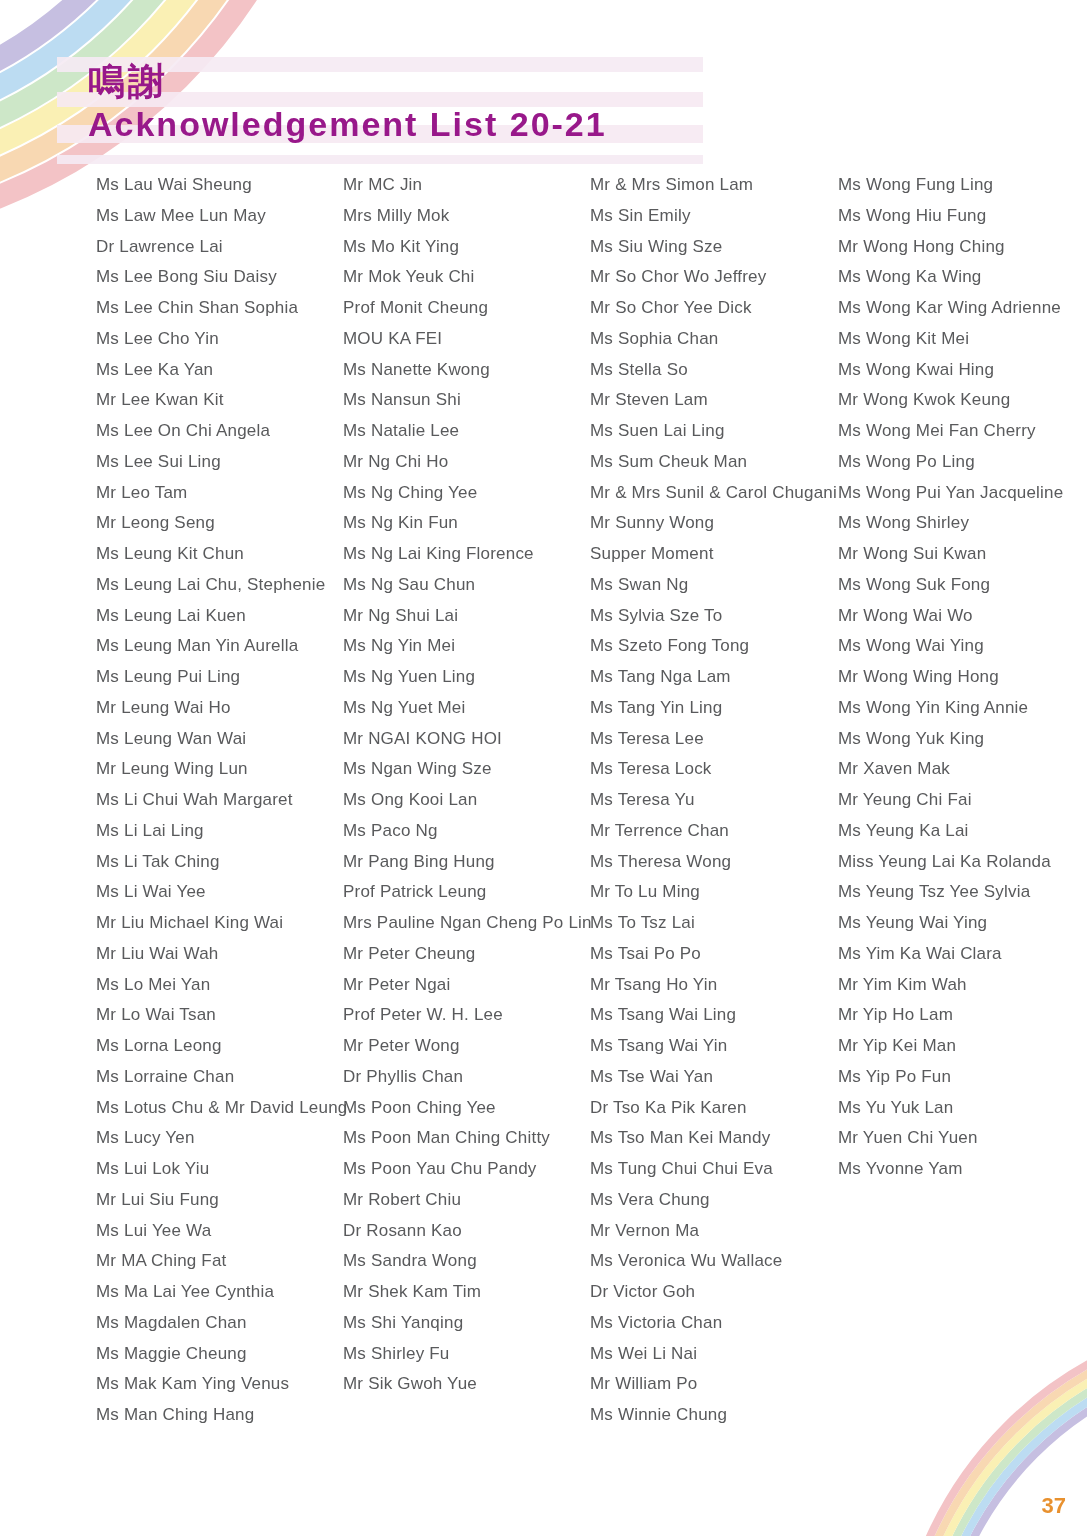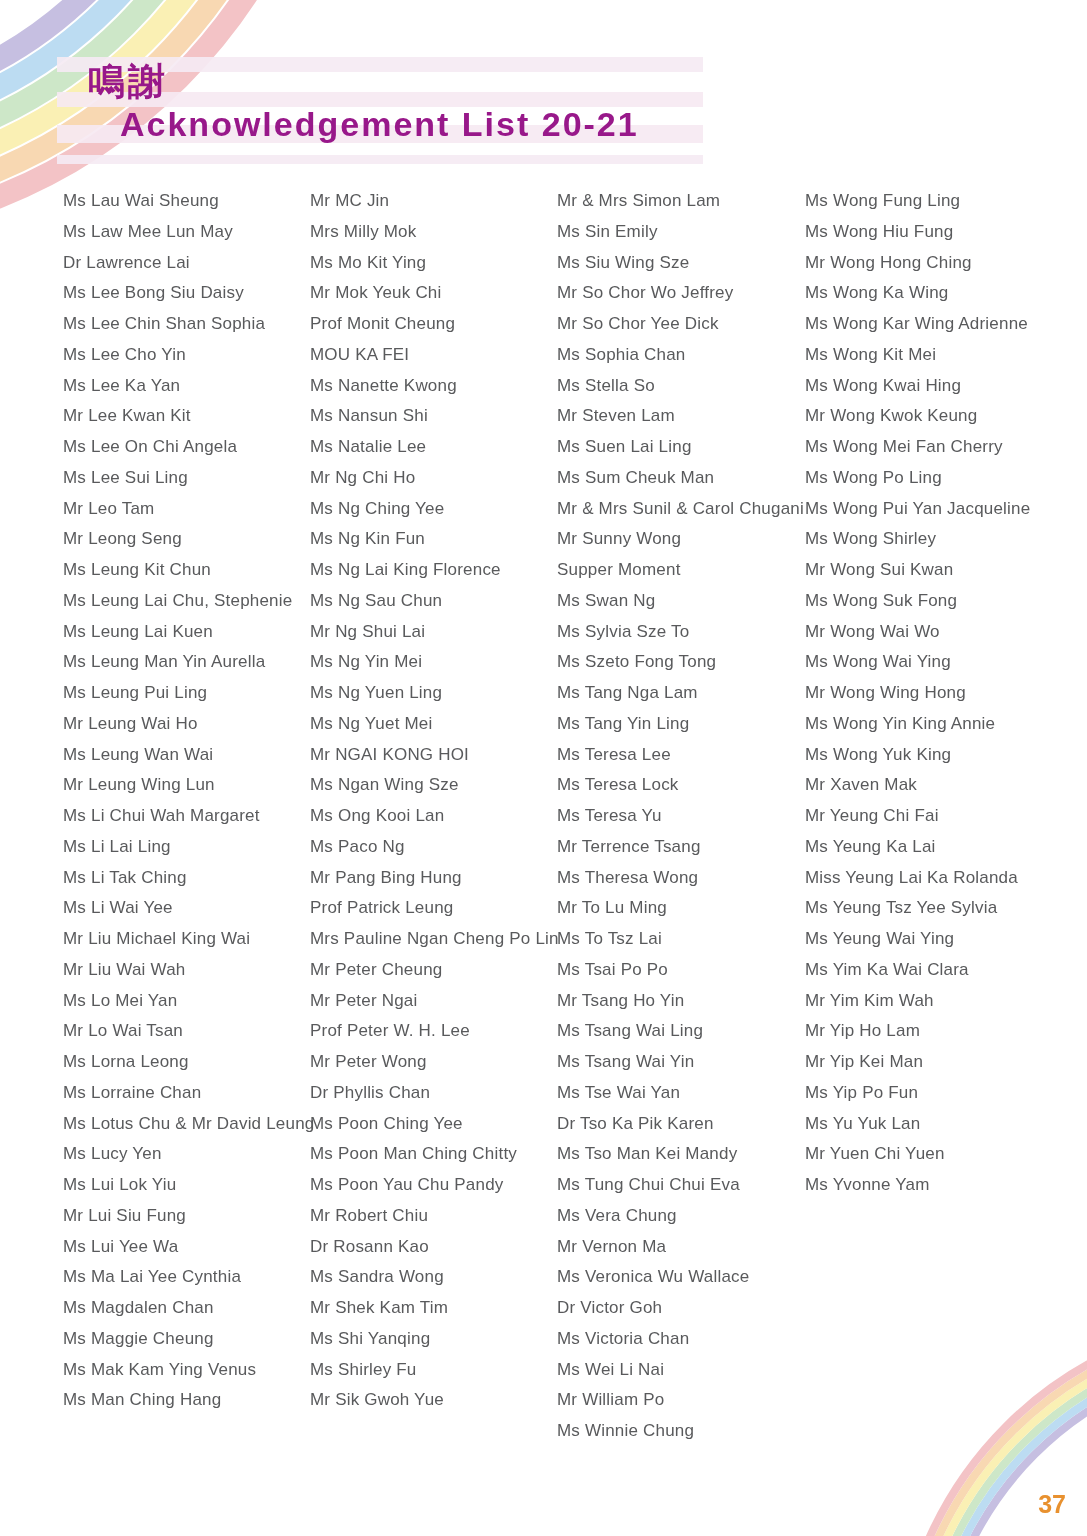--- a/index.html
+++ b/index.html
@@ -20,7 +20,7 @@
   .stripe.s4{top:155px;height:9px;}
   .title{position:absolute;left:88px;top:60px;color:#98188A;z-index:5;}
   .title .zh{font-size:37px;font-weight:bold;line-height:44px;letter-spacing:3px;}
-  .title .en{font-size:34px;font-weight:bold;line-height:40px;letter-spacing:2px;margin-left:32px;}
+  .title .en{font-size:34px;font-weight:bold;line-height:40px;letter-spacing:2px;}
   .col{position:absolute;top:186px;white-space:nowrap;z-index:4;}
   #col1{left:63px;}
   #col2{left:310px;}

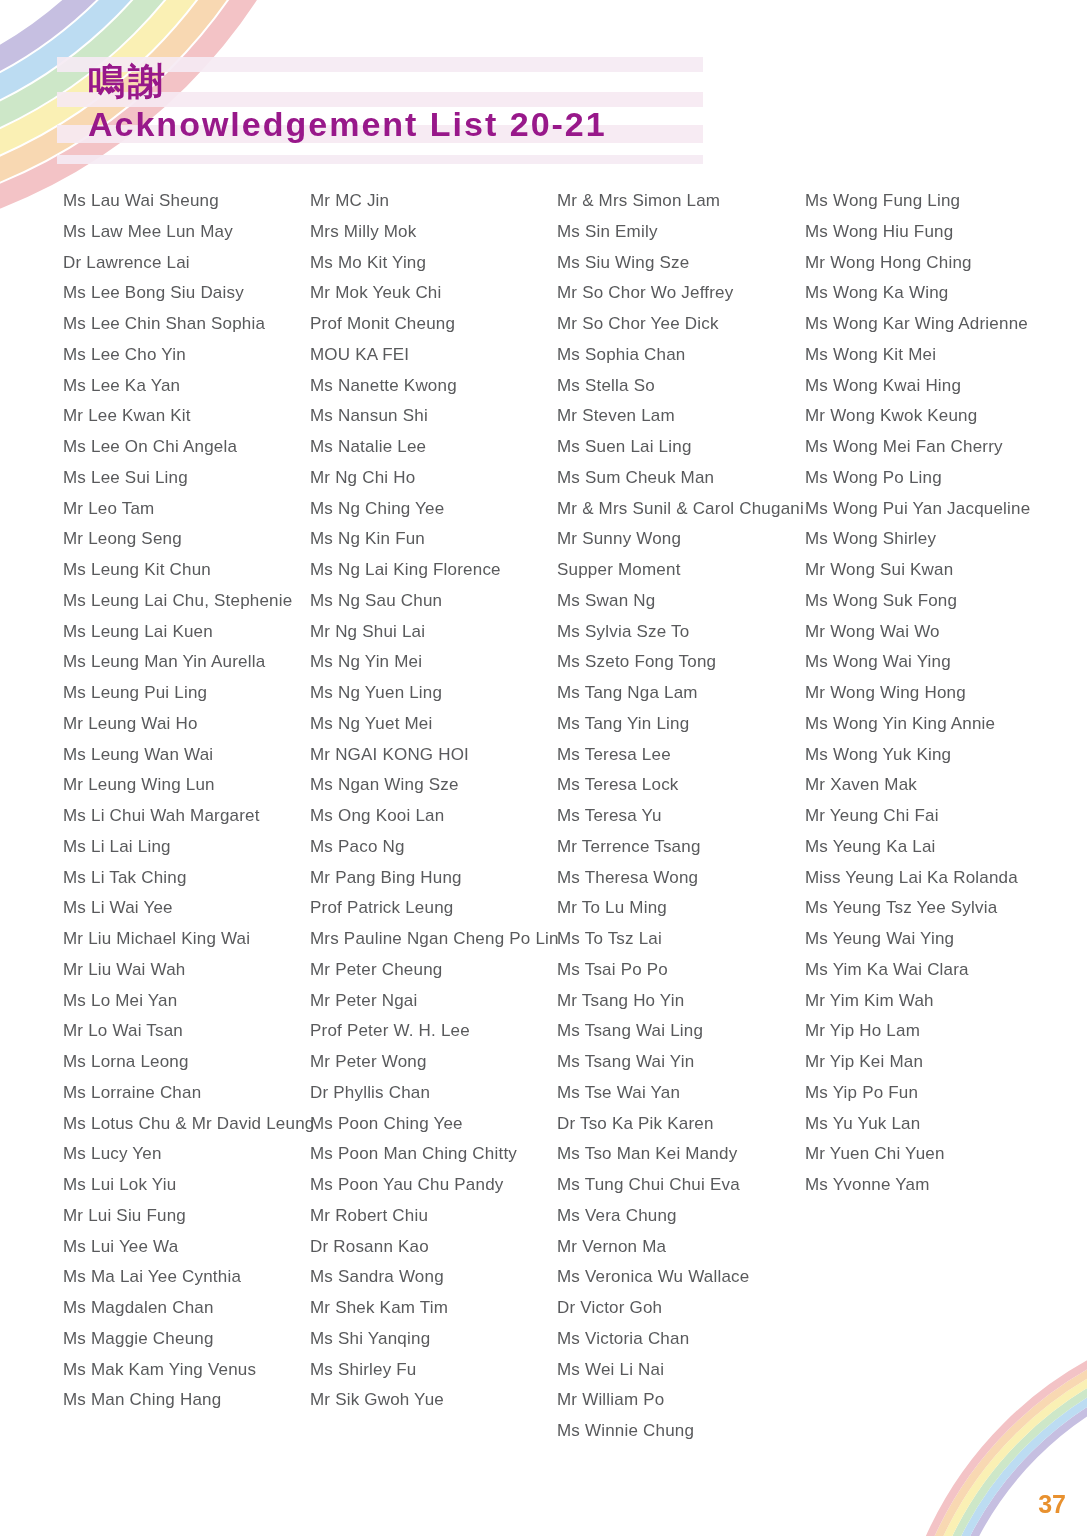--- a/index.html
+++ b/index.html
@@ -21,7 +21,7 @@
   .title{position:absolute;left:88px;top:60px;color:#98188A;z-index:5;}
   .title .zh{font-size:37px;font-weight:bold;line-height:44px;letter-spacing:3px;}
   .title .en{font-size:34px;font-weight:bold;line-height:40px;letter-spacing:2px;}
-  .col{position:absolute;top:186px;white-space:nowrap;z-index:4;}
+  .col{position:absolute;top:170px;white-space:nowrap;z-index:4;margin-left:33px;}
   #col1{left:63px;}
   #col2{left:310px;}
   #col3{left:557px;}

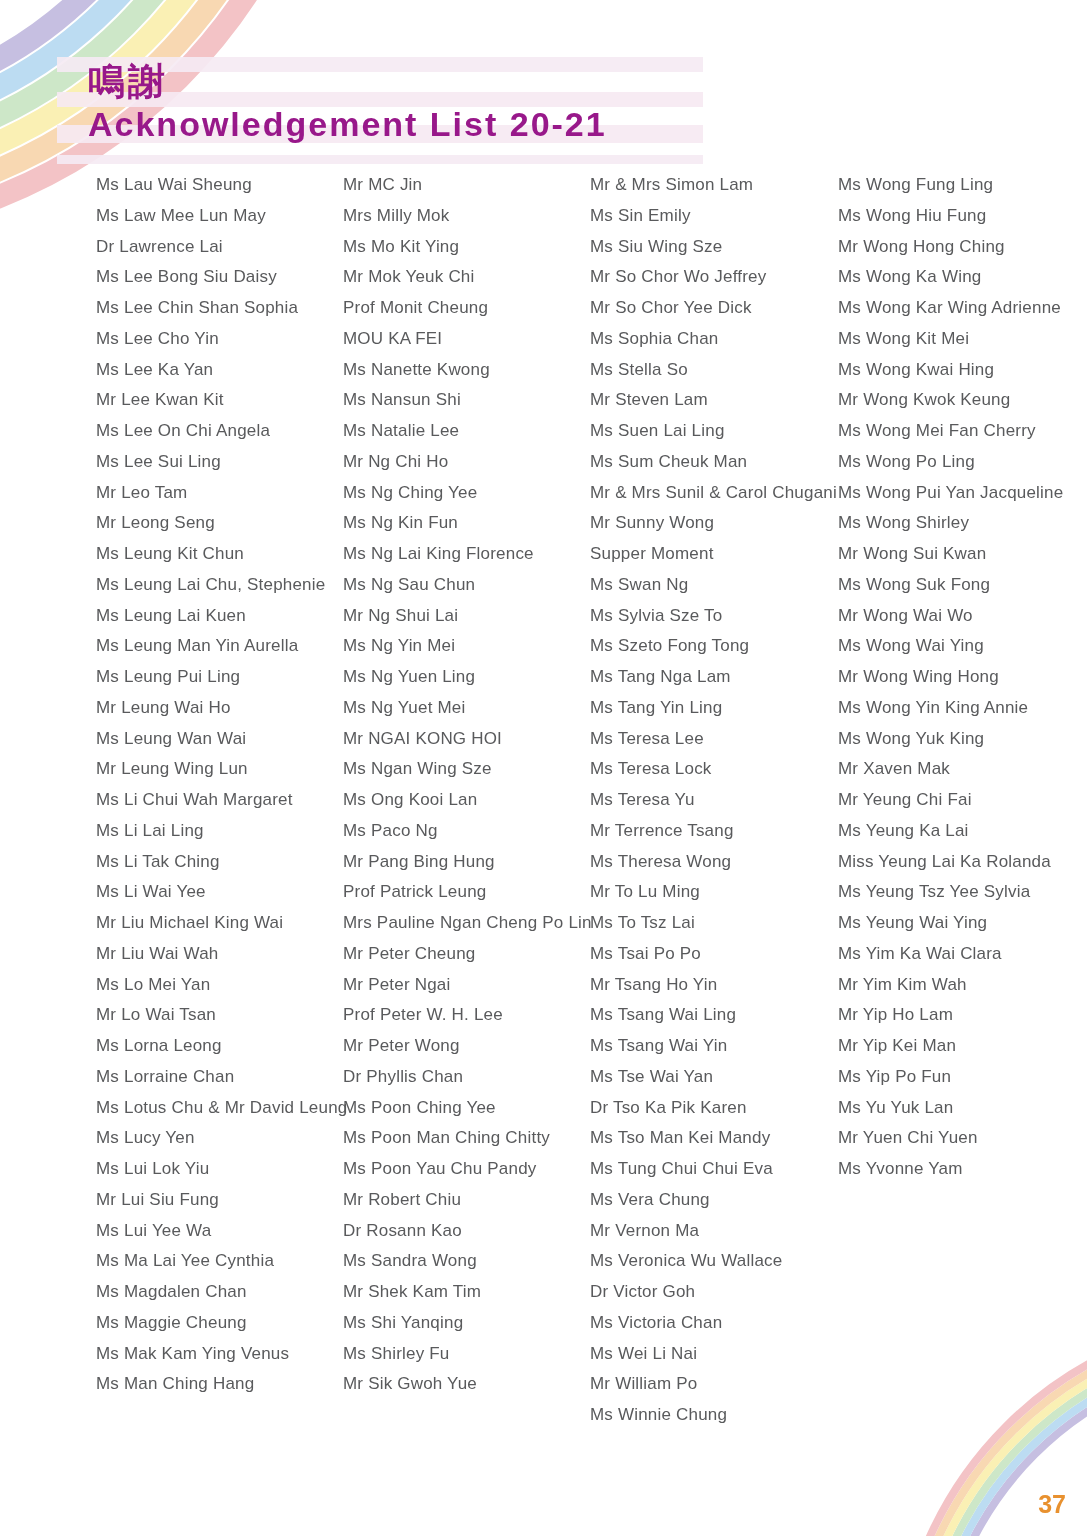--- a/index.html
+++ b/index.html
@@ -176,7 +176,7 @@
     <div class="name">Ms Teresa Lee</div>
     <div class="name">Ms Teresa Lock</div>
     <div class="name">Ms Teresa Yu</div>
-    <div class="name">Mr Terrence Tsang</div>
+    <div class="name">Mr Terrence Chan</div>
     <div class="name">Ms Theresa Wong</div>
     <div class="name">Mr To Lu Ming</div>
     <div class="name">Ms To Tsz Lai</div>

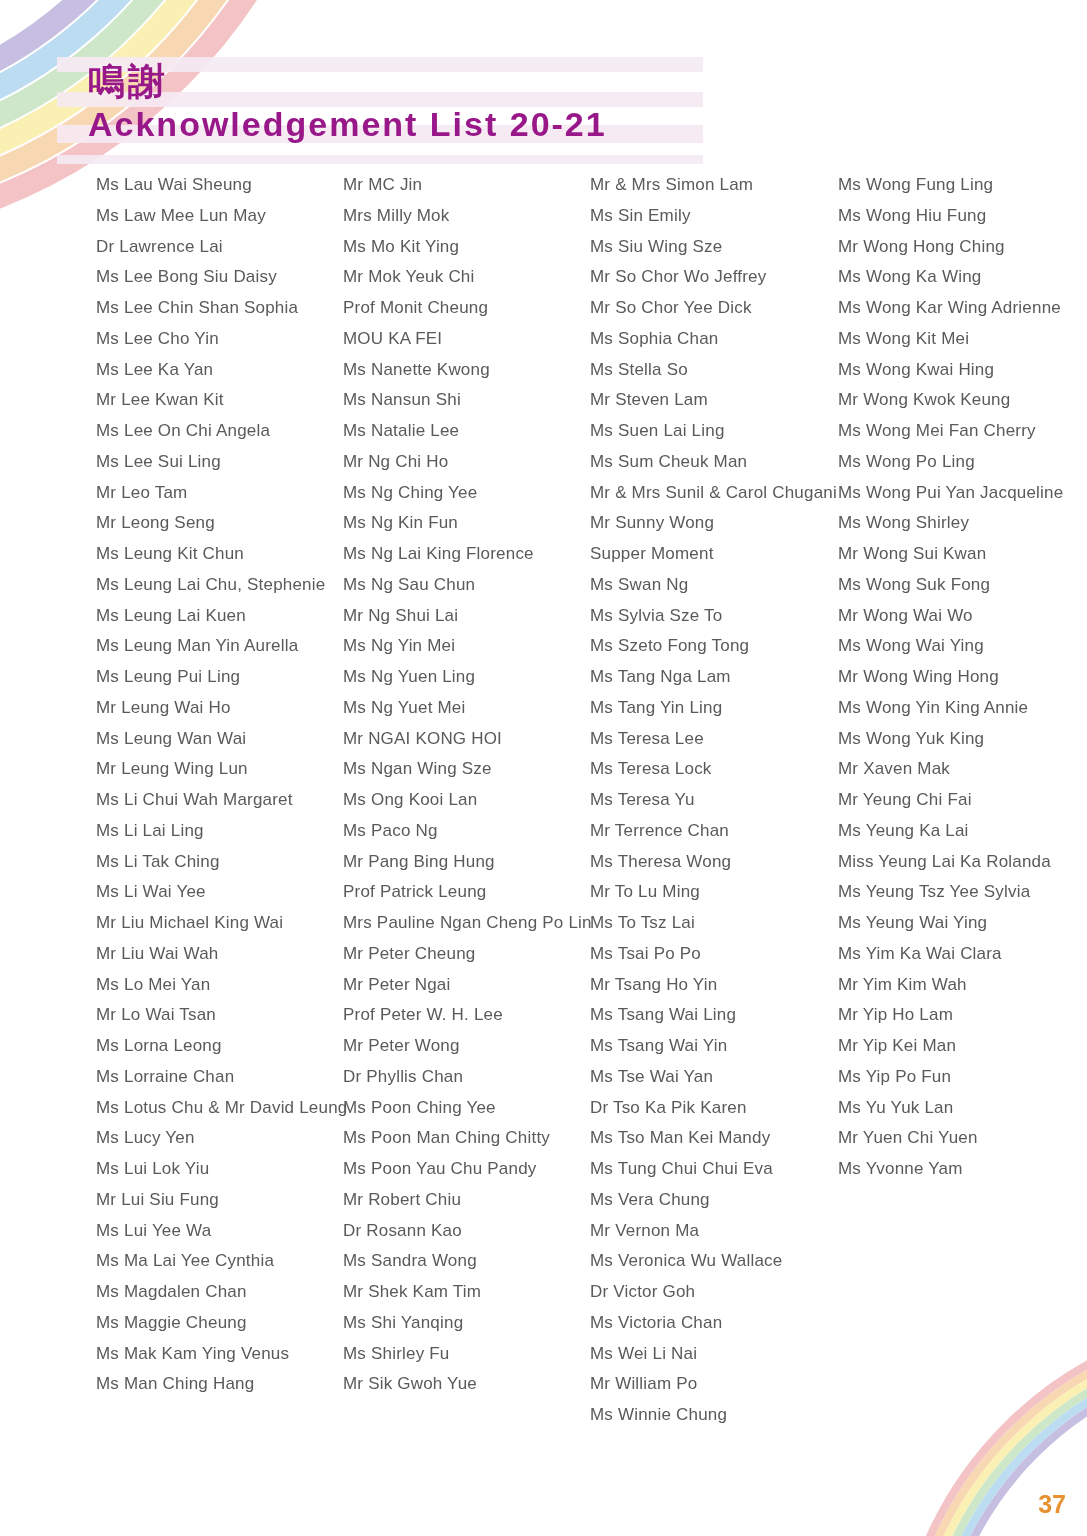--- a/index.html
+++ b/index.html
@@ -106,6 +106,7 @@
     <div class="name">Ms Lui Lok Yiu</div>
     <div class="name">Mr Lui Siu Fung</div>
     <div class="name">Ms Lui Yee Wa</div>
+    <div class="name">Mr MA Ching Fat</div>
     <div class="name">Ms Ma Lai Yee Cynthia</div>
     <div class="name">Ms Magdalen Chan</div>
     <div class="name">Ms Maggie Cheung</div>

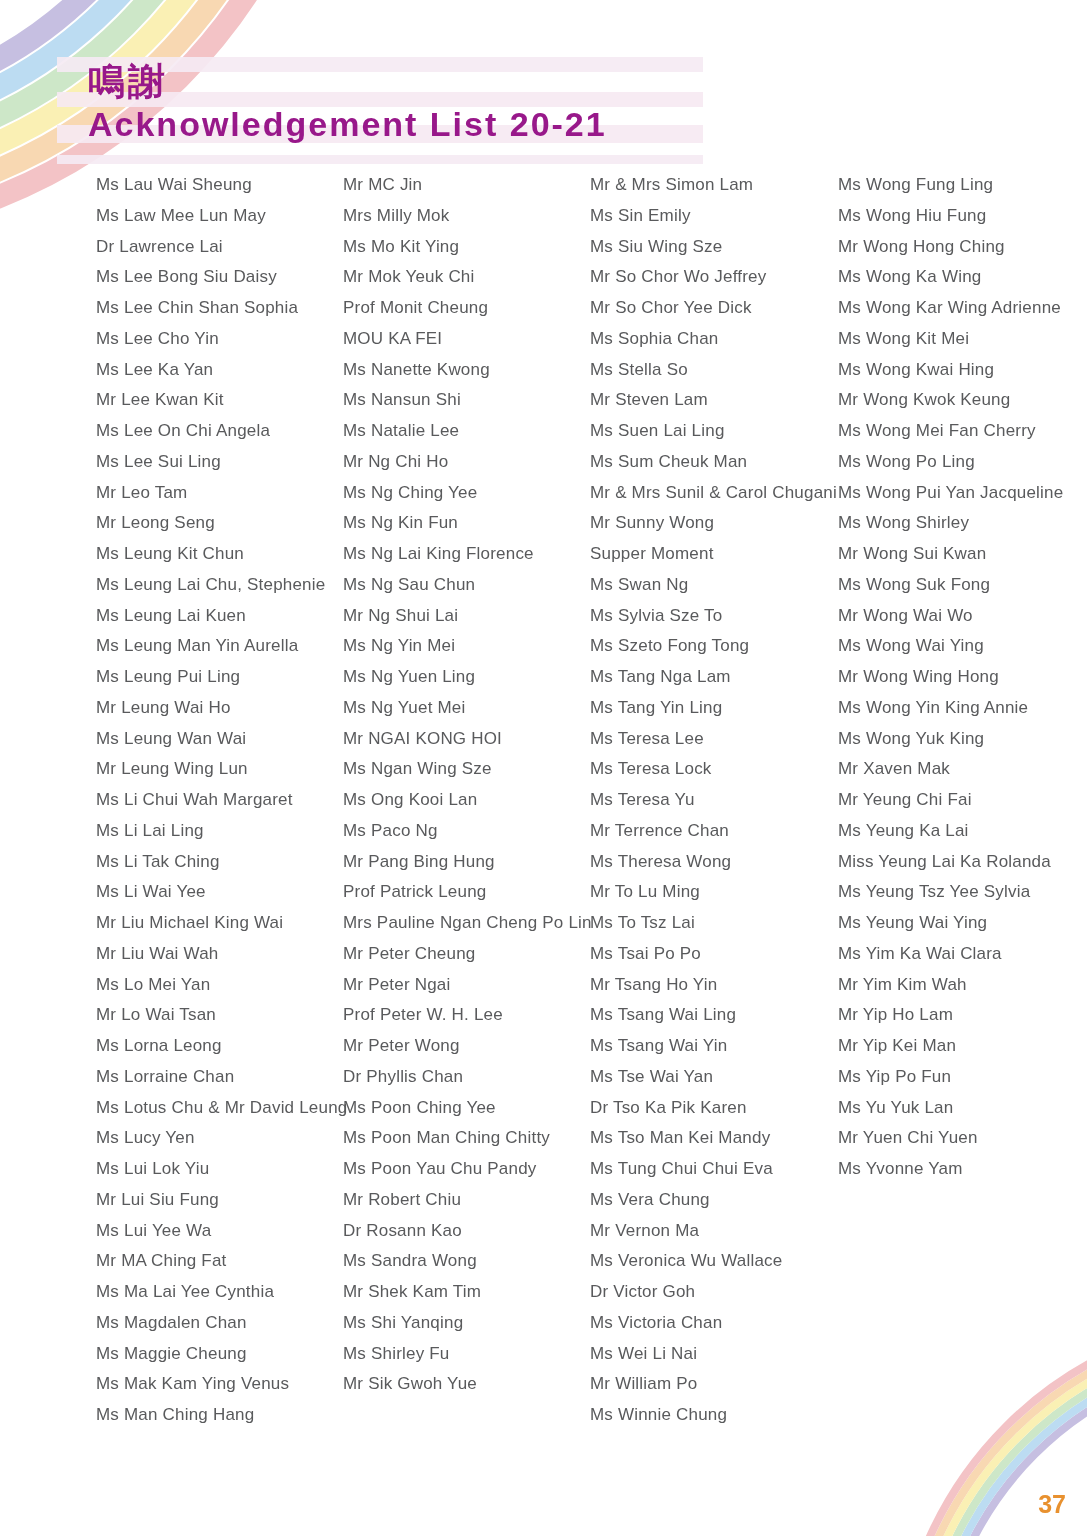--- a/index.html
+++ b/index.html
@@ -32,7 +32,7 @@
   }
   .pagenum{
     position:absolute;right:21px;bottom:17px;
-    font-size:25px;font-weight:bold;color:#E8912F;z-index:6;text-align:right;
+    font-size:22px;font-weight:bold;color:#E8912F;z-index:6;text-align:right;
   }
 </style>
 </head>

